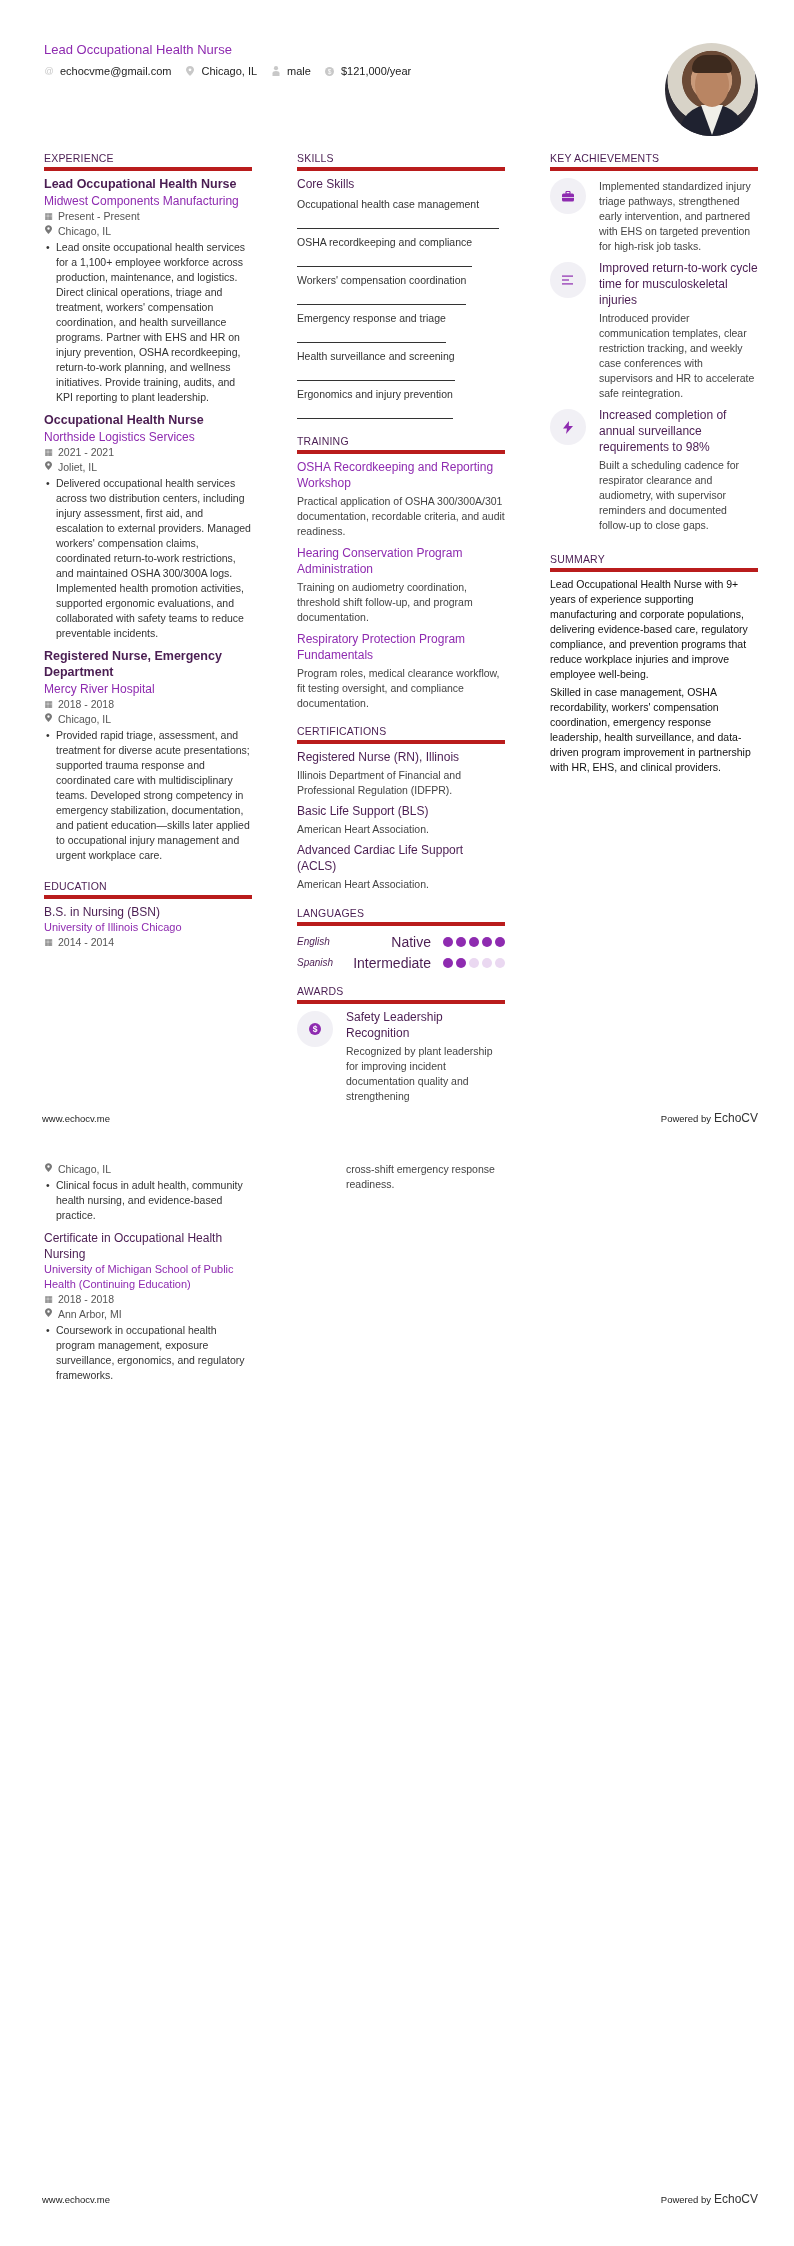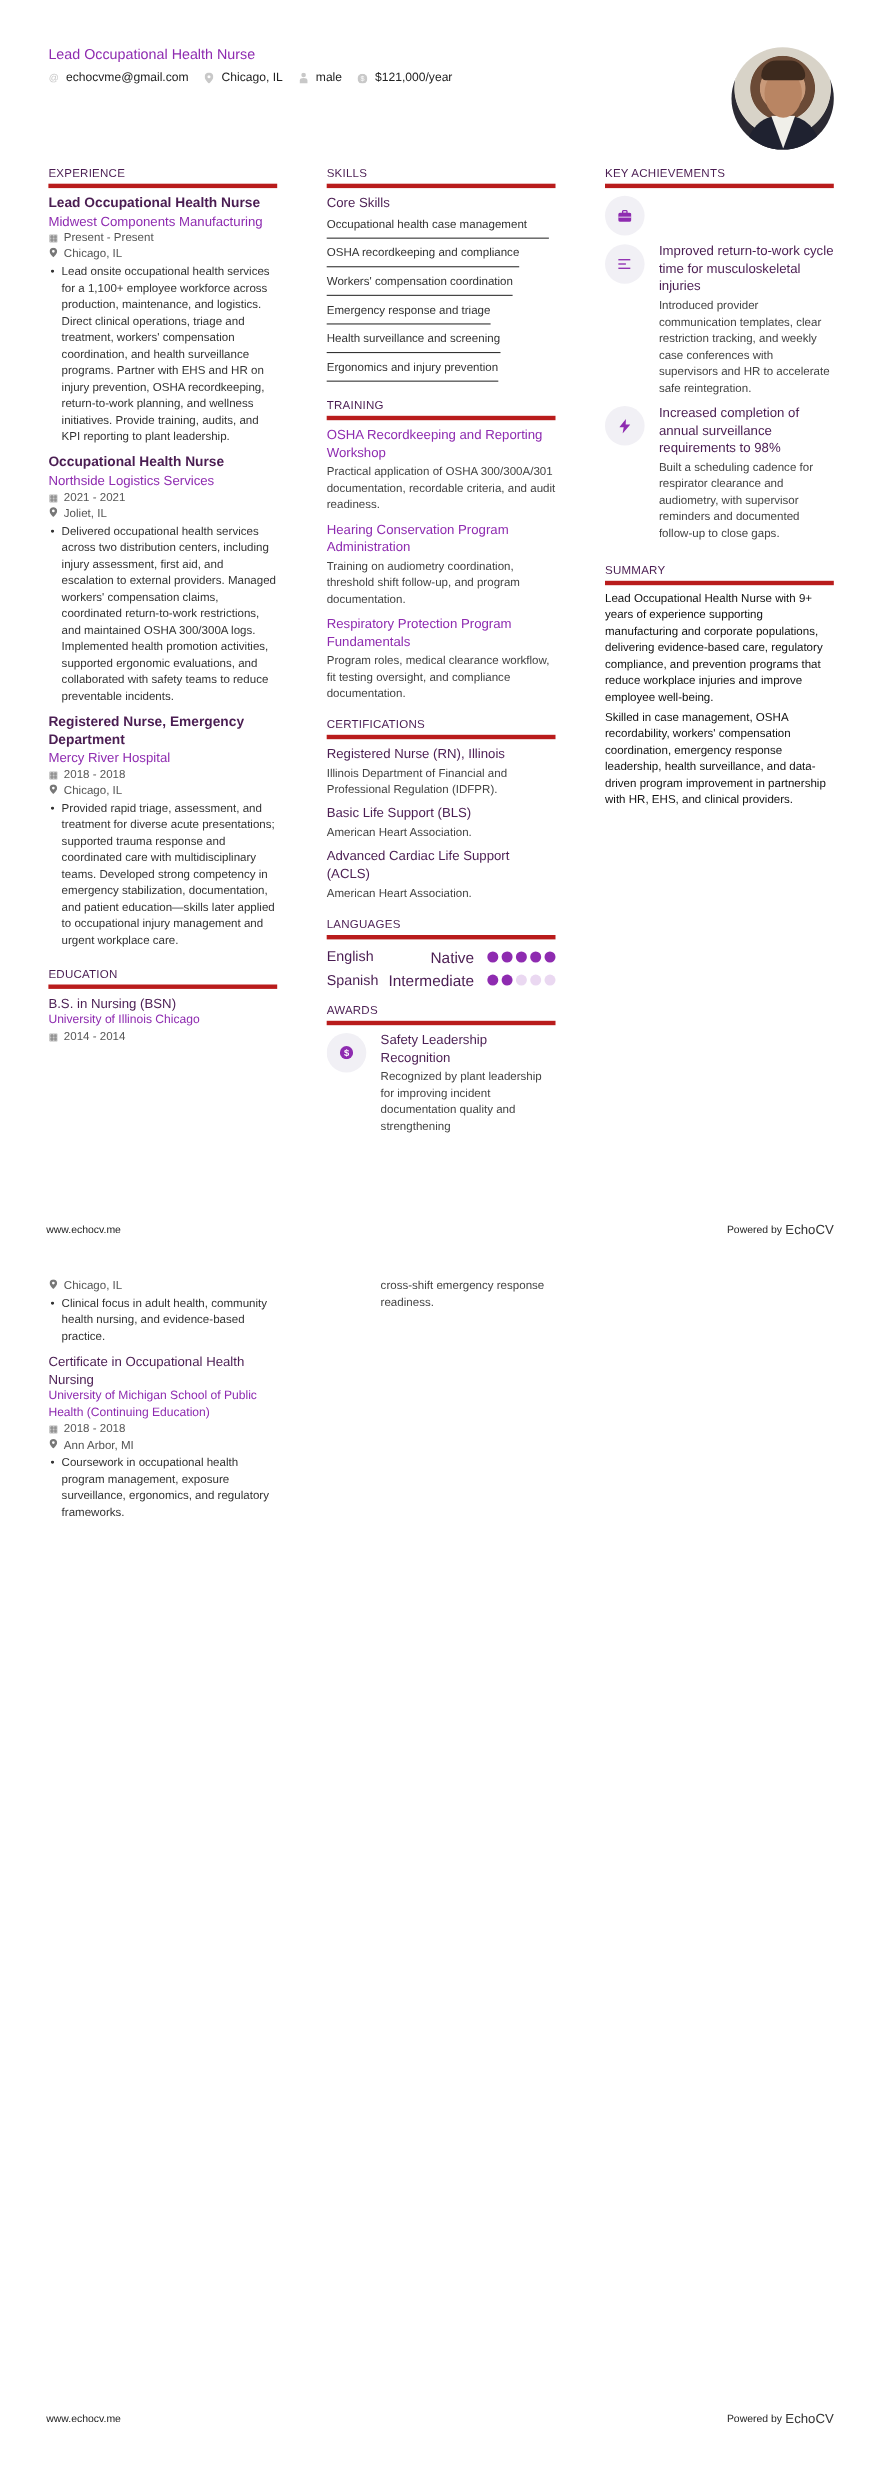--- a/index.html
+++ b/index.html
@@ -283,6 +283,7 @@
           </svg>
       </div>
       <div class="ach-body">
+        <div class="ach-desc">Implemented standardized injury triage pathways, strengthened early intervention, and partnered with EHS on targeted prevention for high-risk job tasks.</div>
       </div>
     </div>
 

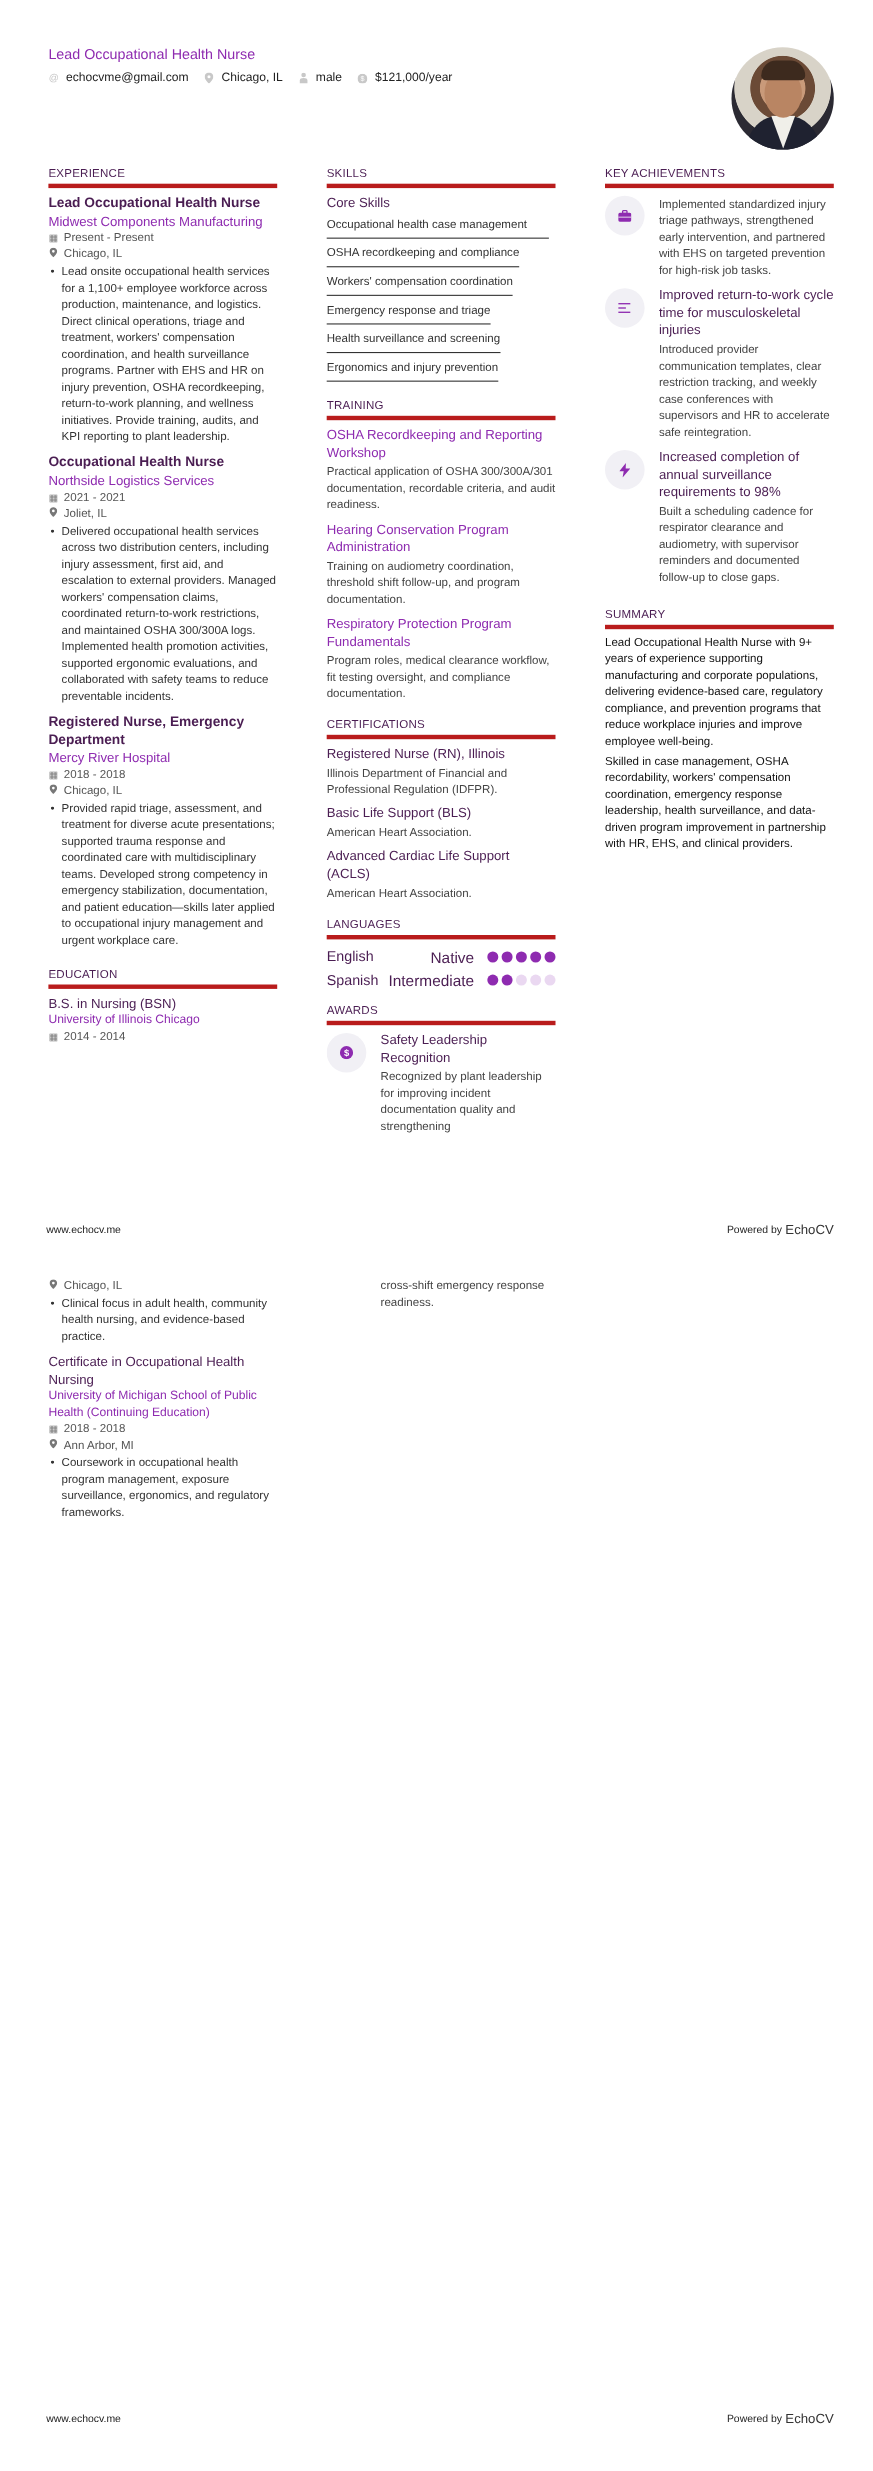--- a/index.html
+++ b/index.html
@@ -44,7 +44,7 @@
   .edu-school { font-size: 11px; color: #8e2bb0; line-height: 15px; }
 
   .skill-group { font-size: 12px; color: #4a1d52; line-height: 16px; margin-bottom: 3px; }
-  .skill { font-size: 10.5px; line-height: 15px; color: #333; padding: 2px 0 4px 0; border-bottom: 1px solid #333; margin-bottom: 4px; display: table; }
+  .skill { font-size: 10.5px; line-height: 15px; color: #333; padding: 2px 0 16px 0; border-bottom: 1px solid #333; margin-bottom: 4px; display: table; }
   .skill.wide { display: block; width: 202px; }
 
   .train-title { font-size: 12px; color: #8e2bb0; line-height: 16px; }

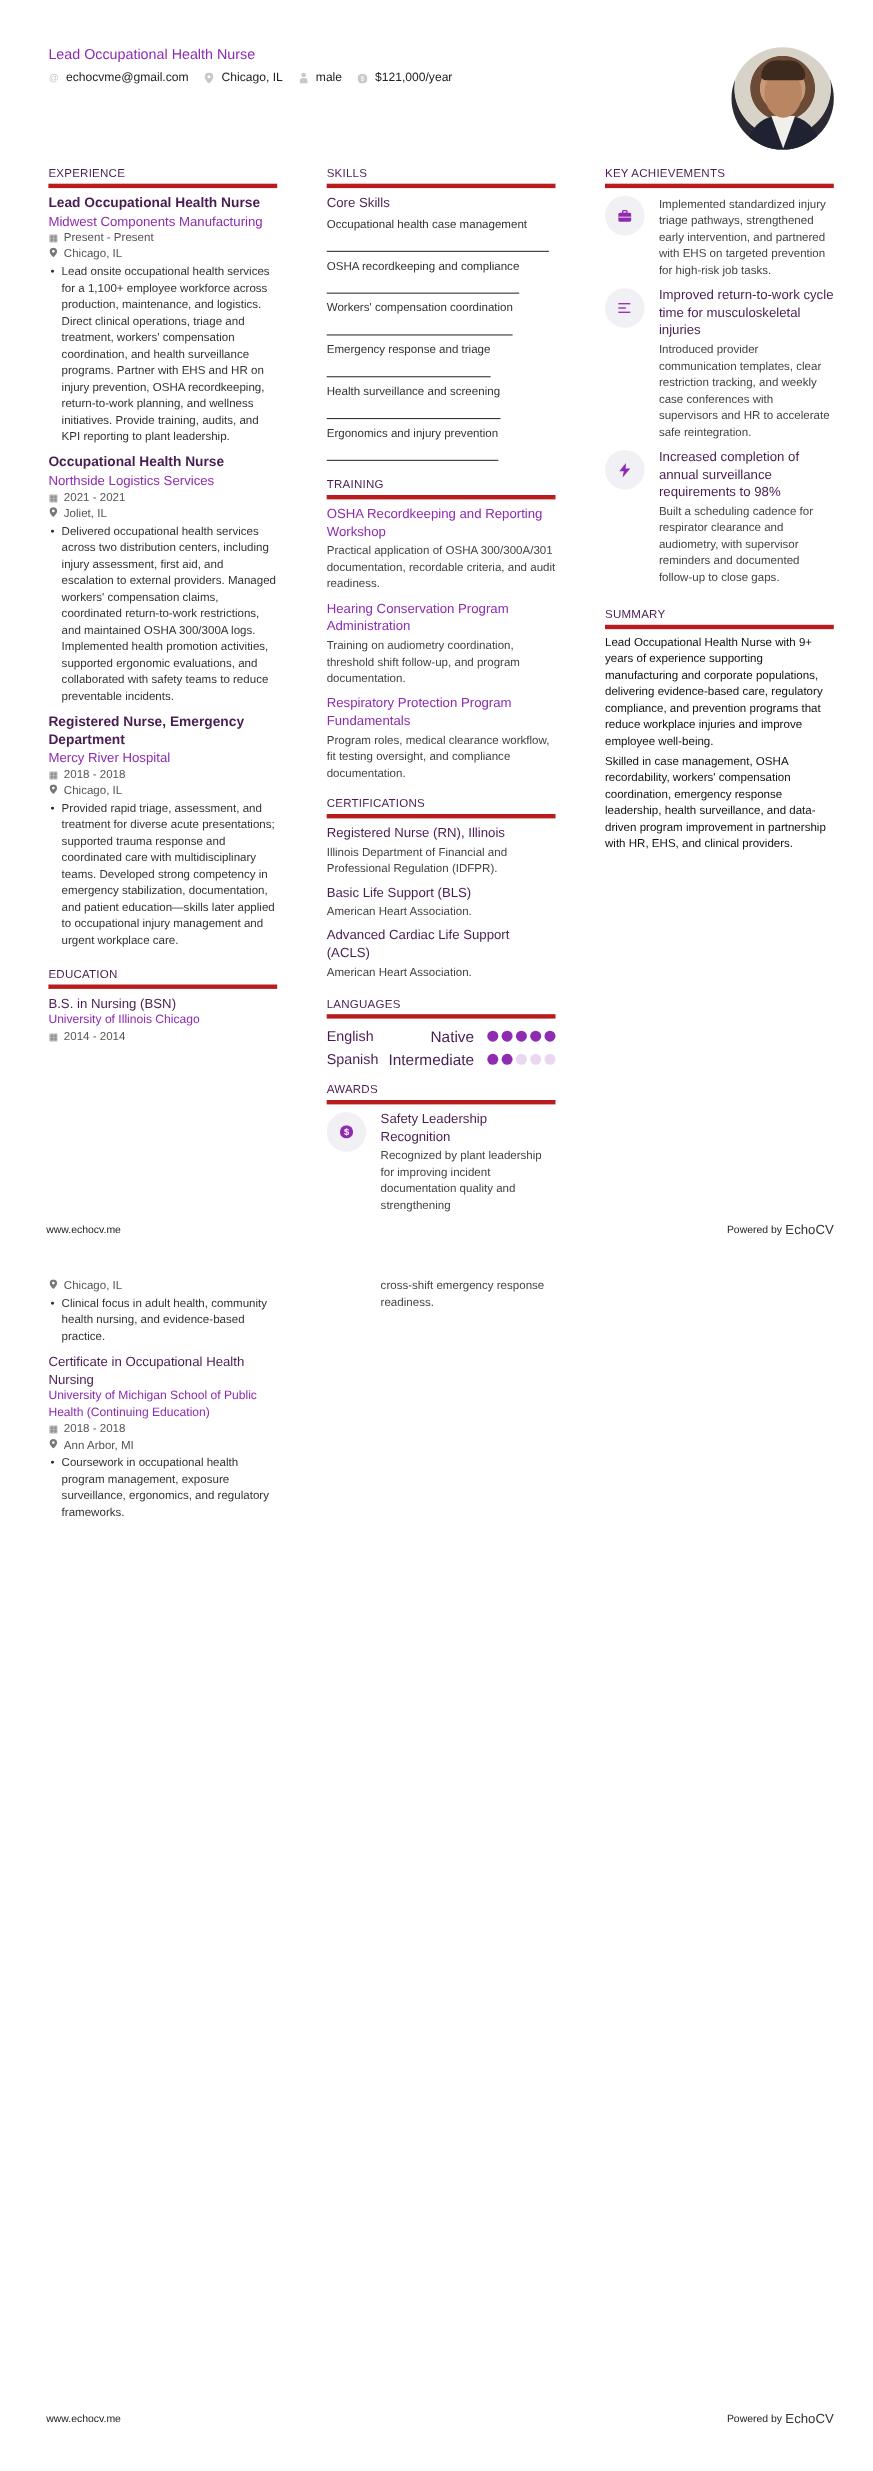--- a/index.html
+++ b/index.html
@@ -54,7 +54,7 @@
   .cert-desc { font-size: 10.5px; color: #444; line-height: 15px; margin-top: 3px; margin-bottom: 5px; }
 
   .lang-row { display: flex; align-items: center; height: 21px; }
-  .lang-name { font-size: 13px; color: #4a1d52; flex: 1; }
+  .lang-name { font-size: 10px; color: #4a1d52; flex: 1; font-style: italic; }
   .lang-level { font-size: 14px; color: #4a1d52; margin-right: 9px; }
   .dots { display: flex; }
   .dot { width: 10px; height: 10px; border-radius: 50%; margin-left: 3px; }

